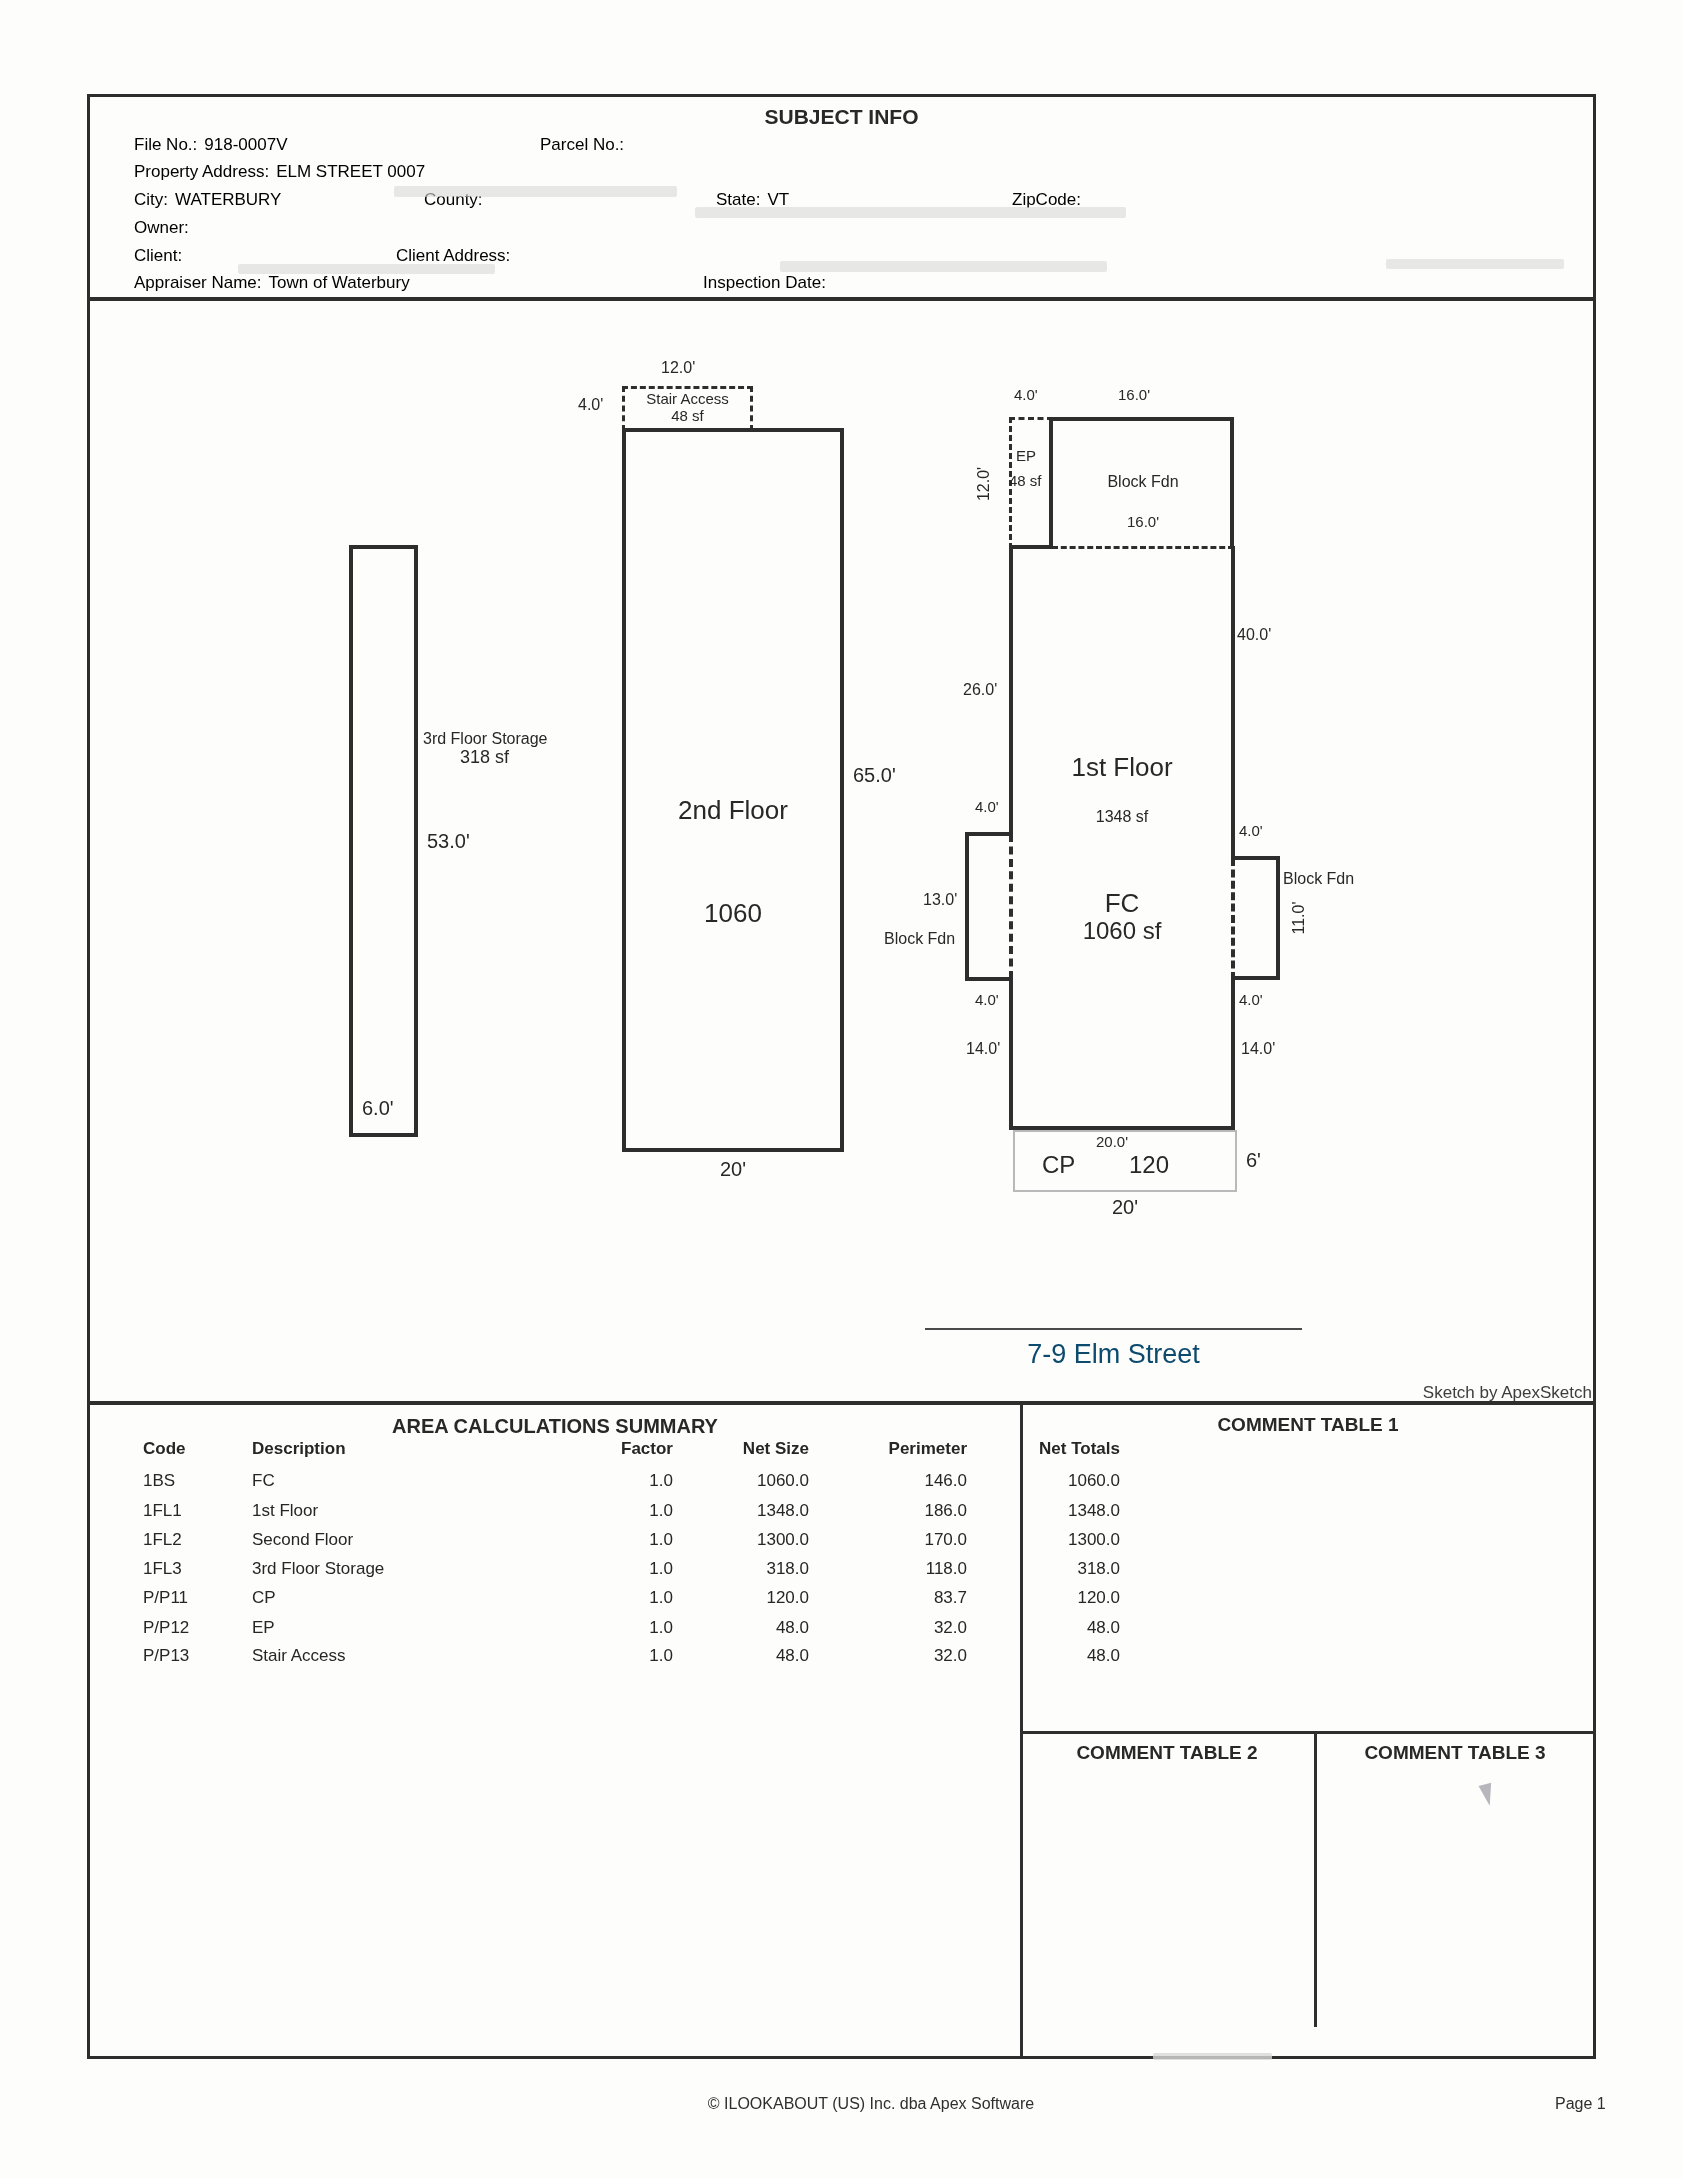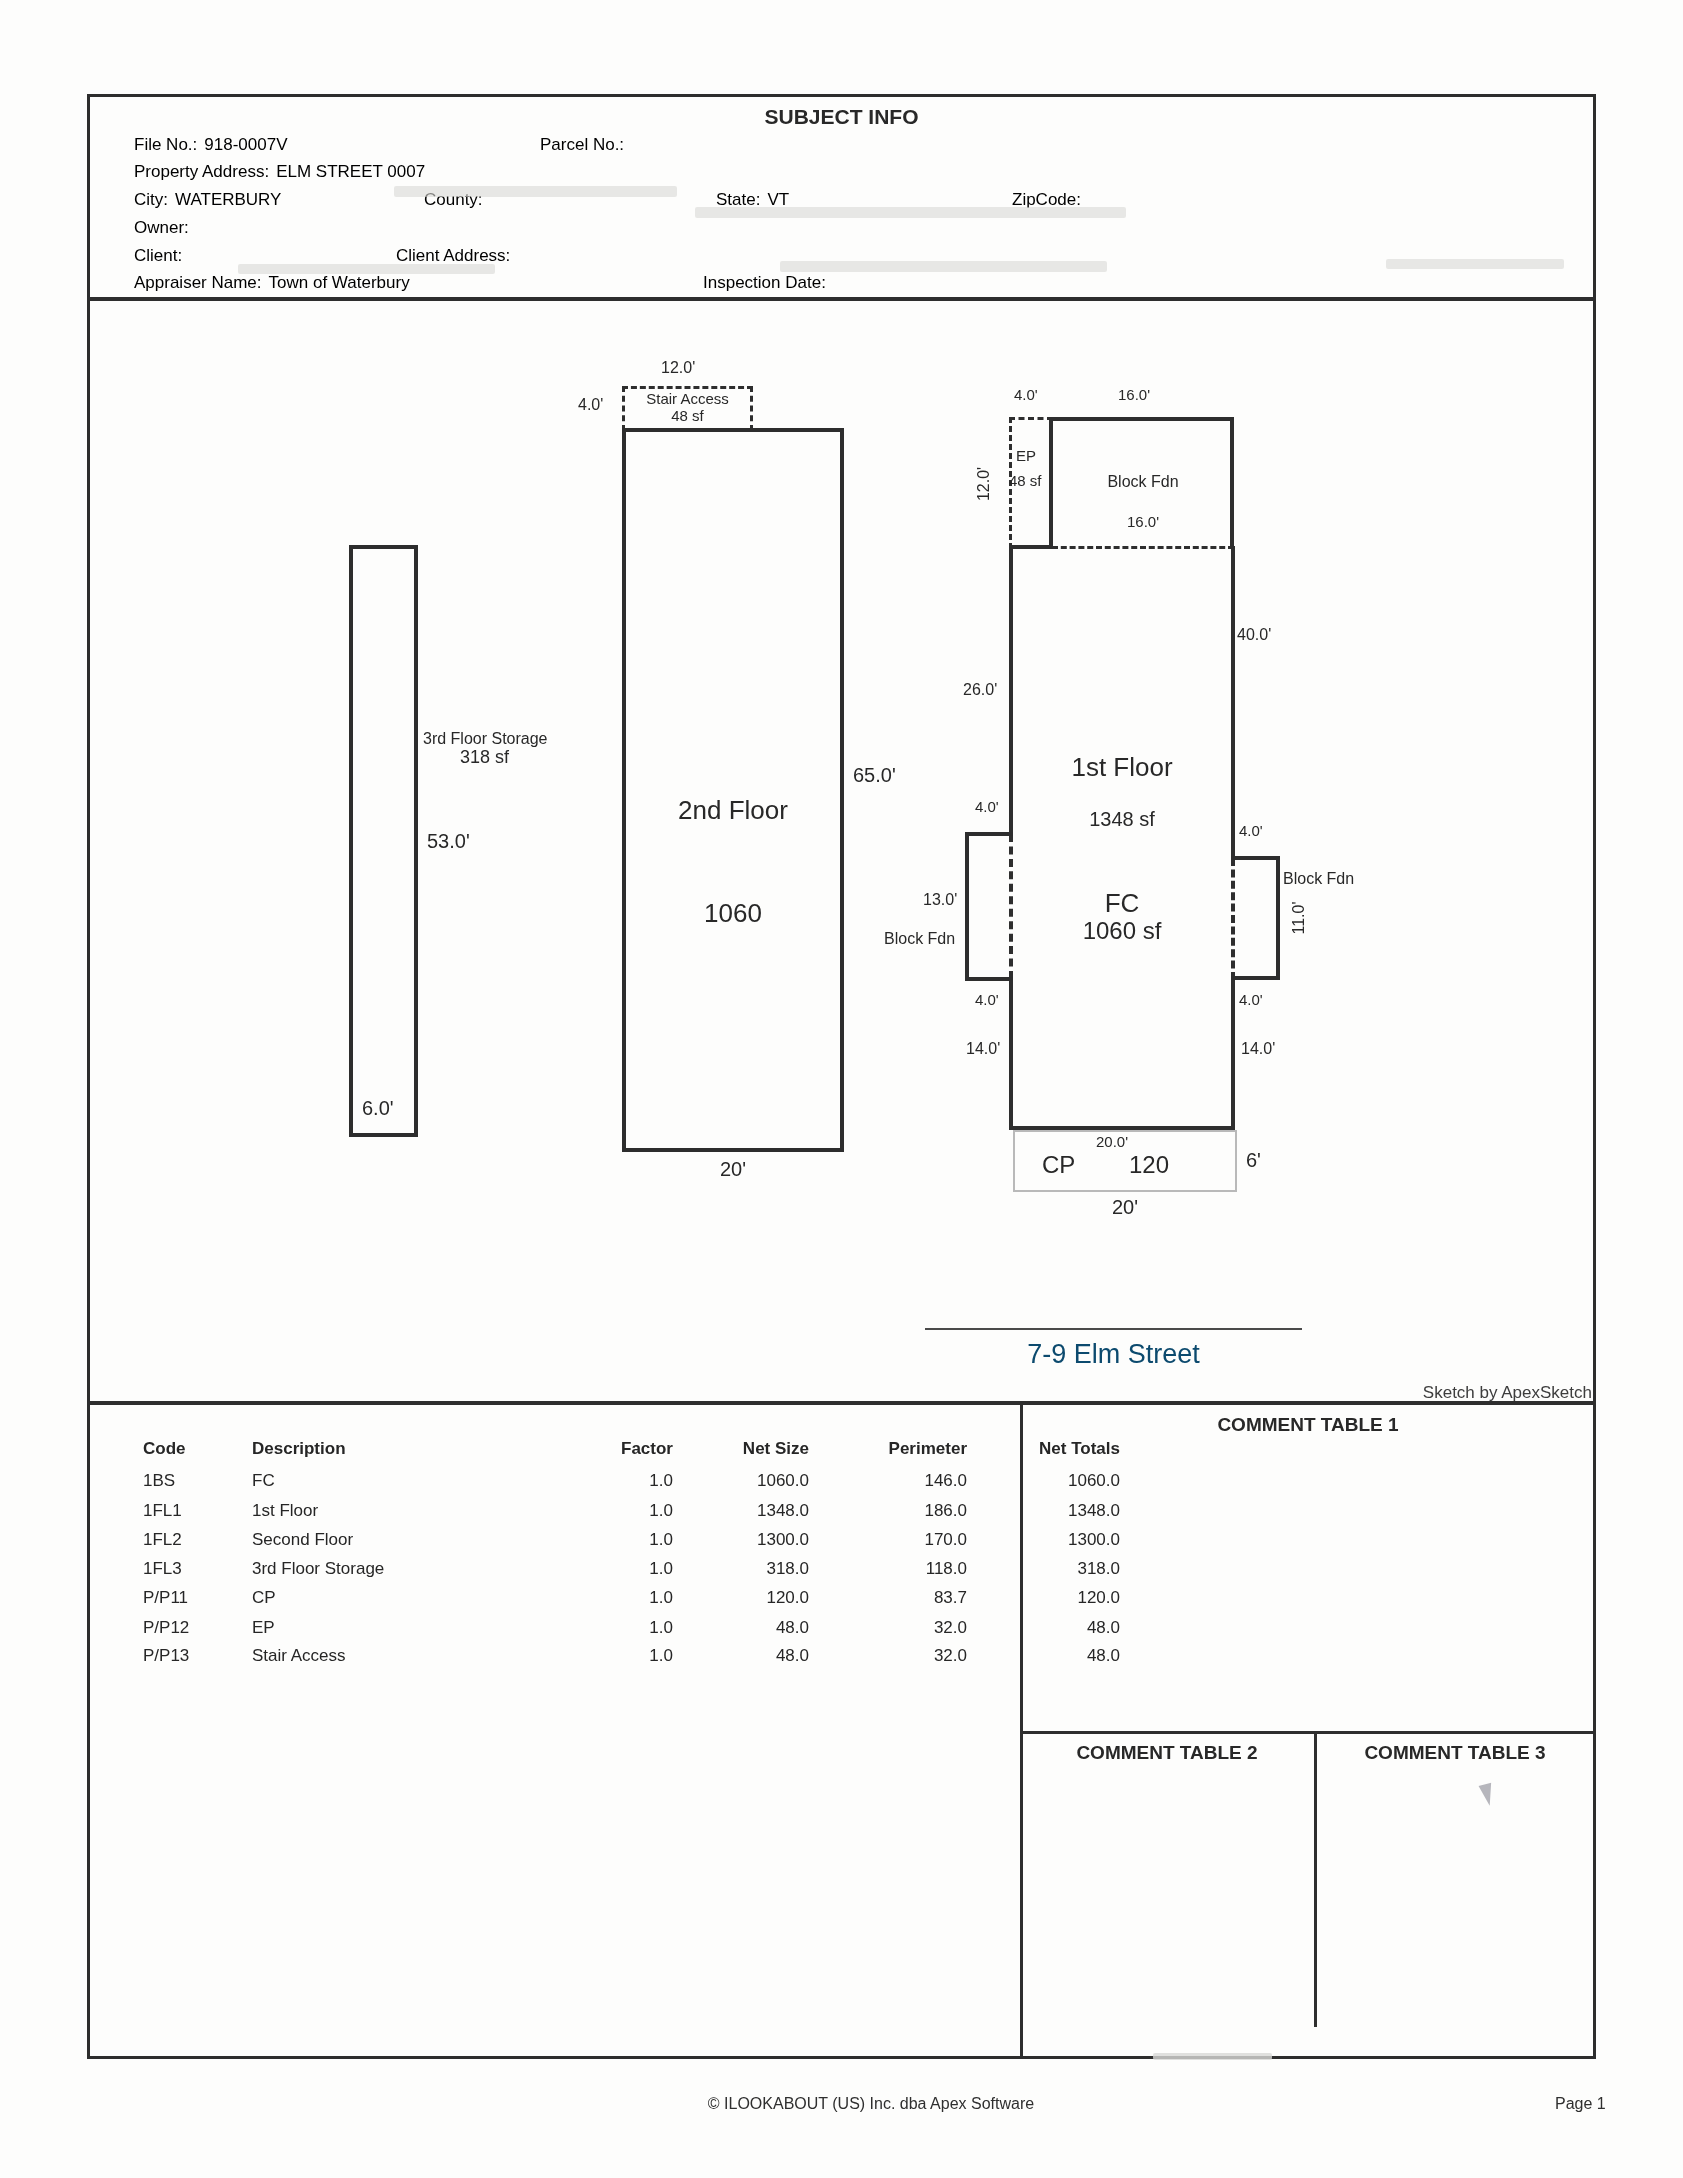--- a/index.html
+++ b/index.html
@@ -130,7 +130,7 @@
   <div class="box" style="left:1231px;top:856px;width:49px;height:124px;border-width:4px;border-left:none;"></div>
 
   <div class="lbl ctr" style="left:1009px;top:752px;width:226px;font-size:26px;">1st Floor</div>
-  <div class="lbl ctr" style="left:1009px;top:808px;width:226px;font-size:20px;">1348 sf</div>
+  <div class="lbl ctr" style="left:1009px;top:808px;width:226px;font-size:16px;">1348 sf</div>
   <div class="lbl ctr" style="left:1009px;top:888px;width:226px;font-size:26px;">FC</div>
   <div class="lbl ctr" style="left:1009px;top:917px;width:226px;font-size:24px;">1060 sf</div>
 

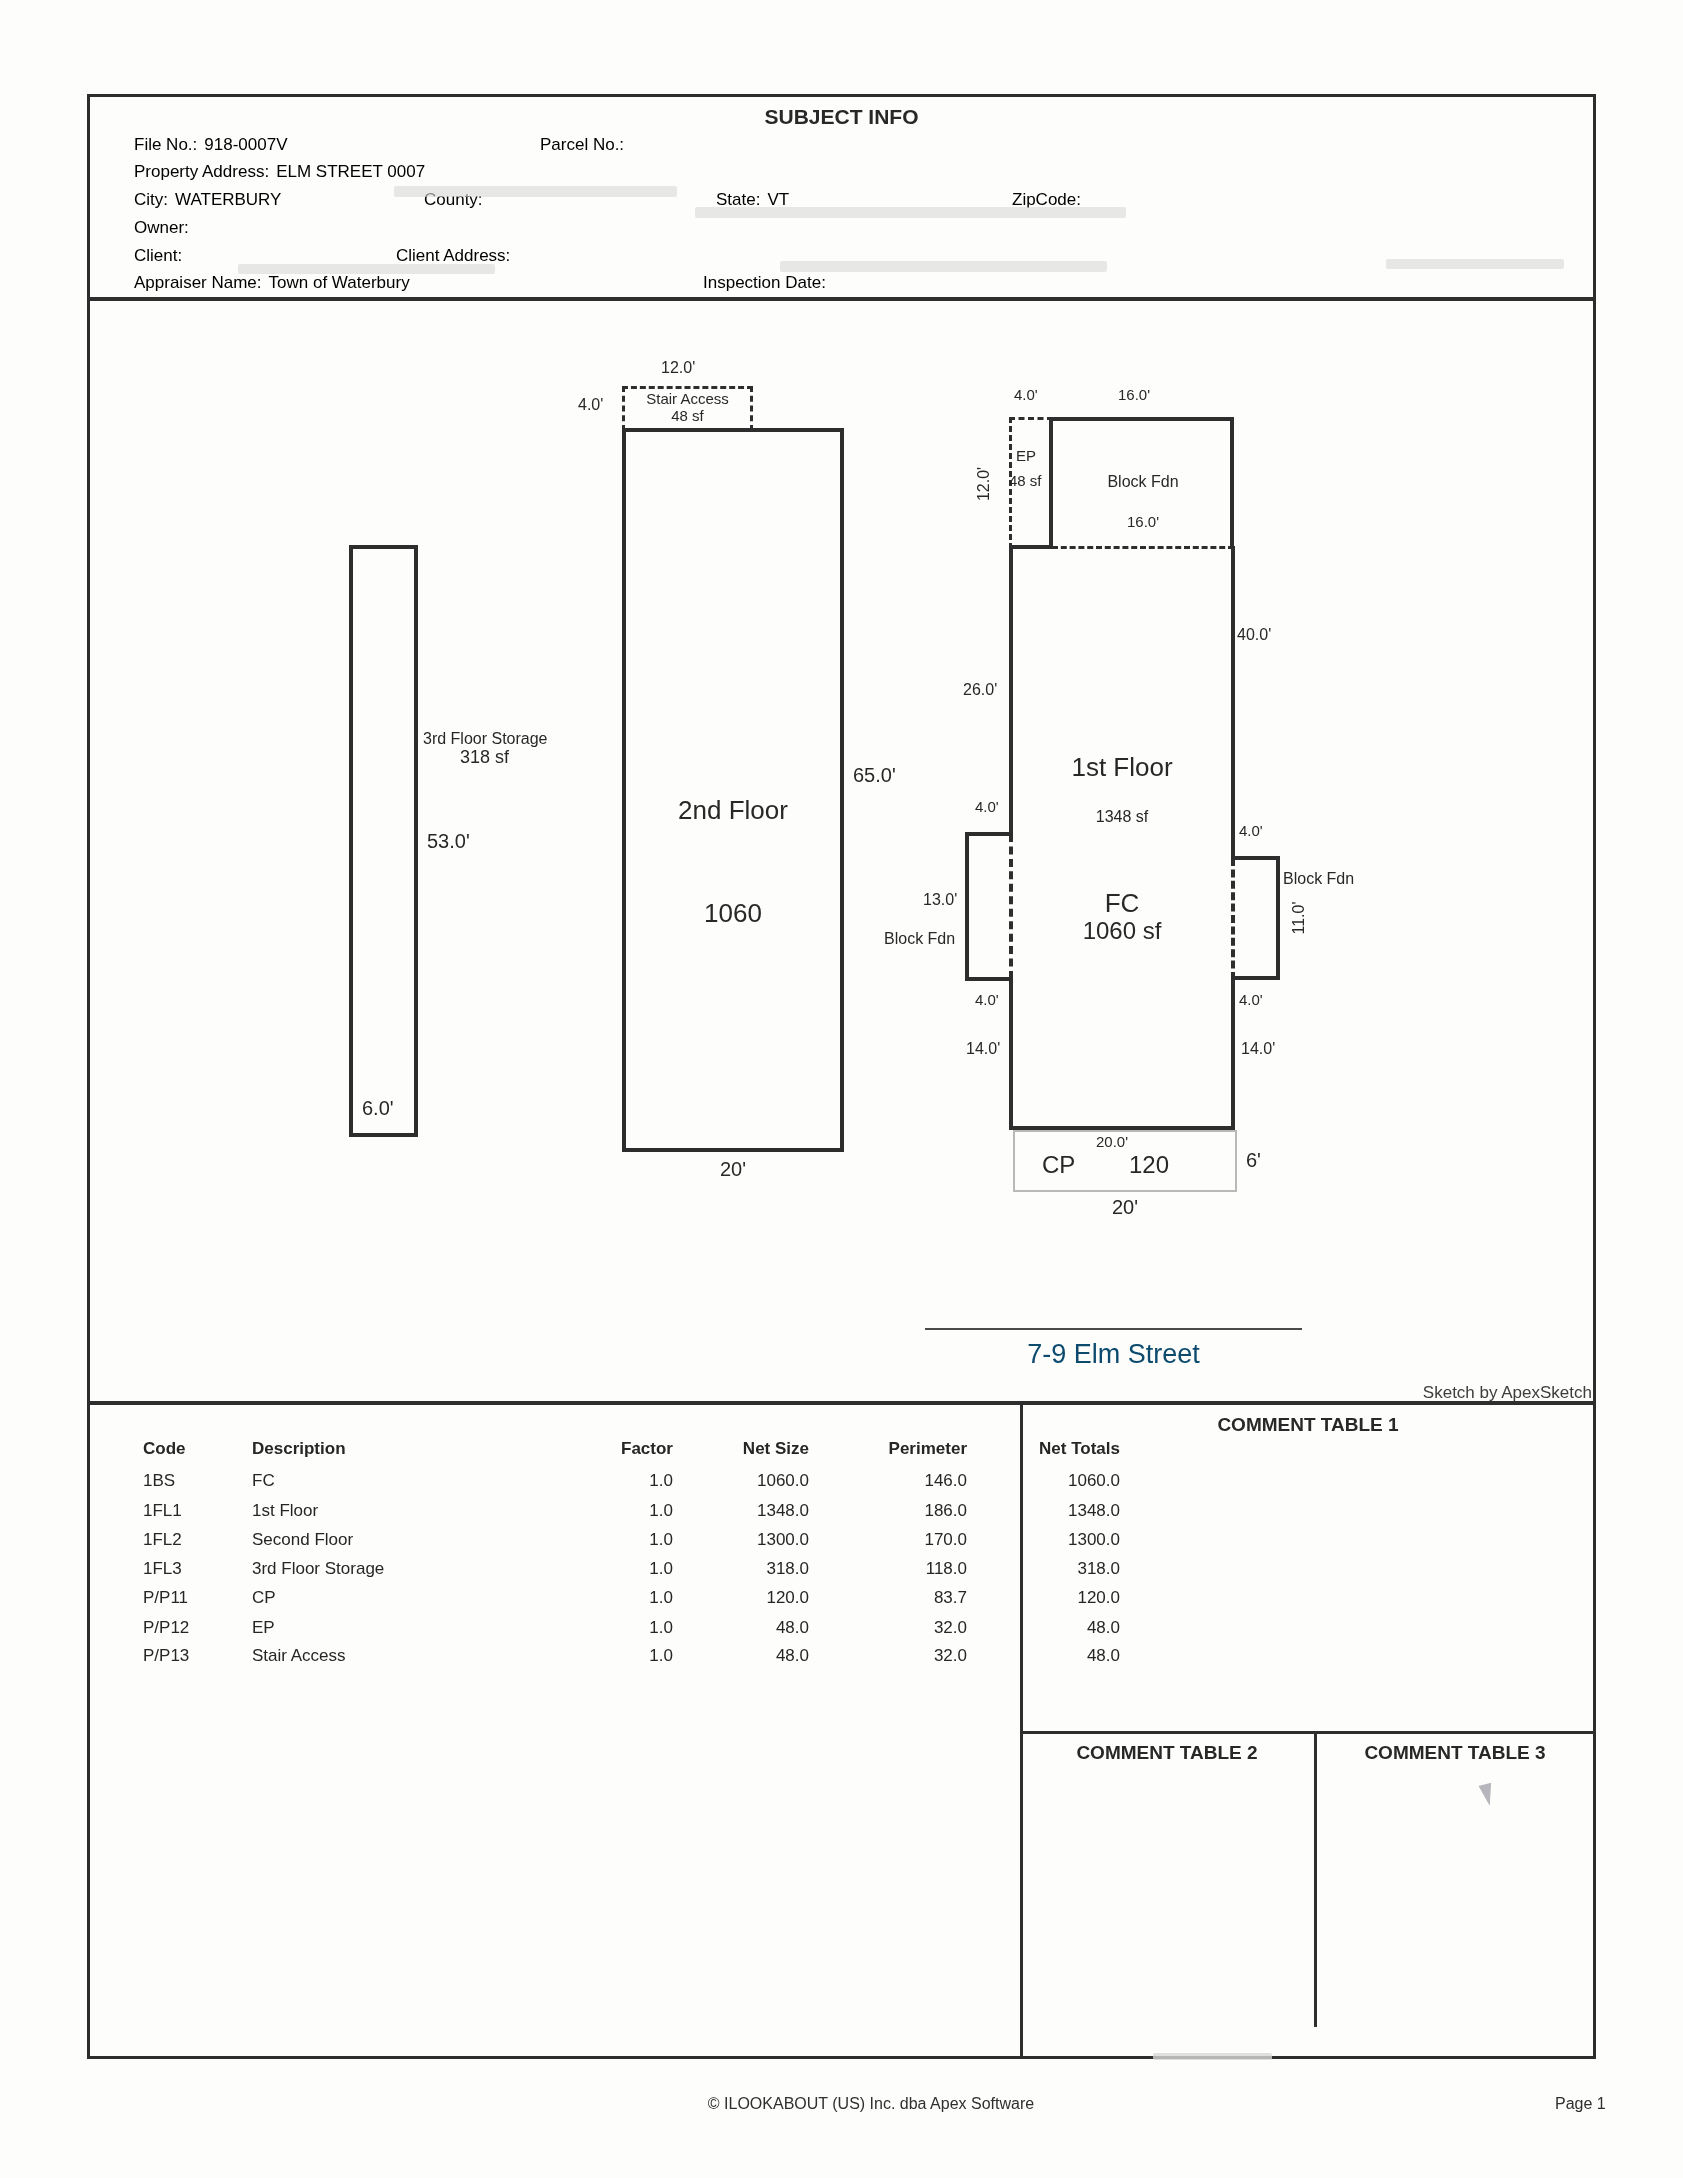--- a/index.html
+++ b/index.html
@@ -162,6 +162,7 @@
   <div class="hl" style="left:87px;top:1401px;width:1509px;"></div>
   <div class="vl vl3" style="left:1020px;top:1401px;height:656px;"></div>
 
+  <div class="lbl b ctr" style="left:87px;top:1415px;width:936px;font-size:20px;">AREA CALCULATIONS SUMMARY</div>
 
   <div class="trow b" style="top:1439px;font-weight:bold;">
     <span class="cc b">Code</span>

